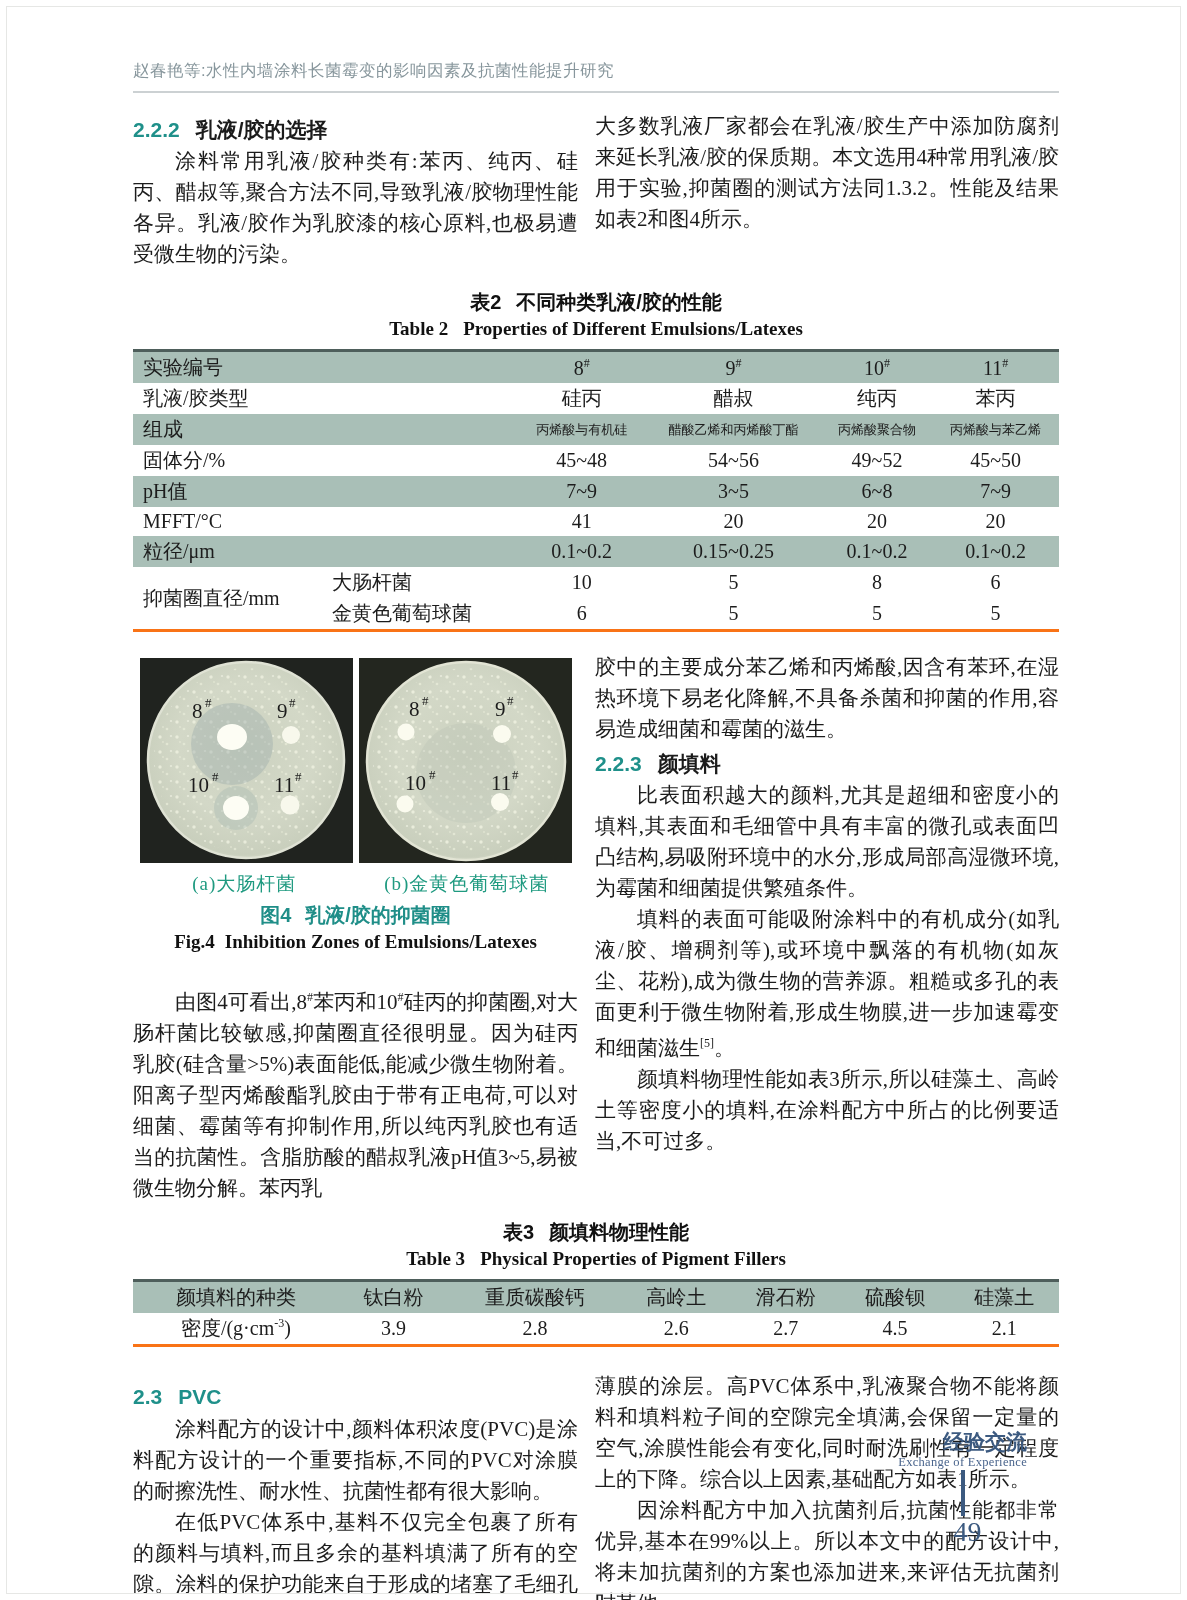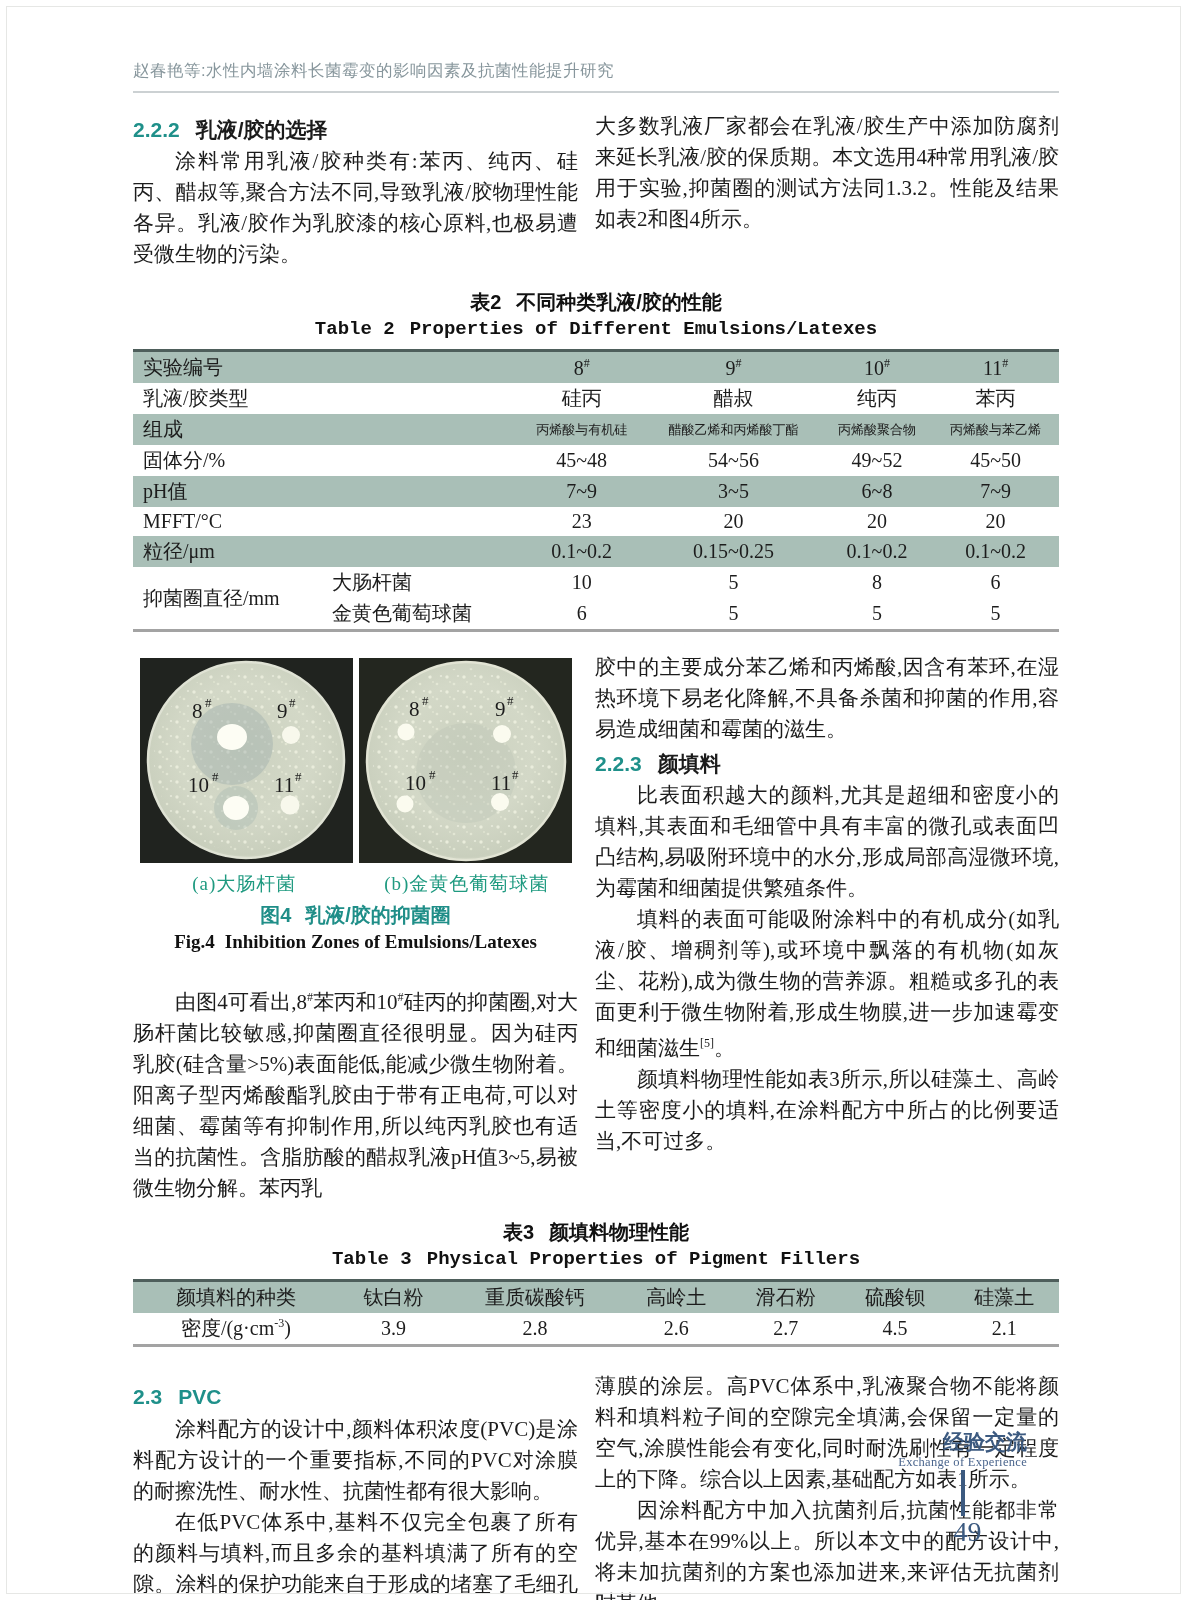--- a/index.html
+++ b/index.html
@@ -39,7 +39,7 @@
     font-weight:700; font-size:20px; color:#111; line-height:25px;
   }
   .tcap-en {
-    text-align:center; font-family:Liberation Mono, monospace;
+    text-align:center; font-family:Liberation Serif, serif;
     font-weight:700; font-size:19px; color:#111; line-height:24px; margin-top:2px;
   }
   .tcap-gap { margin-left:15px; }

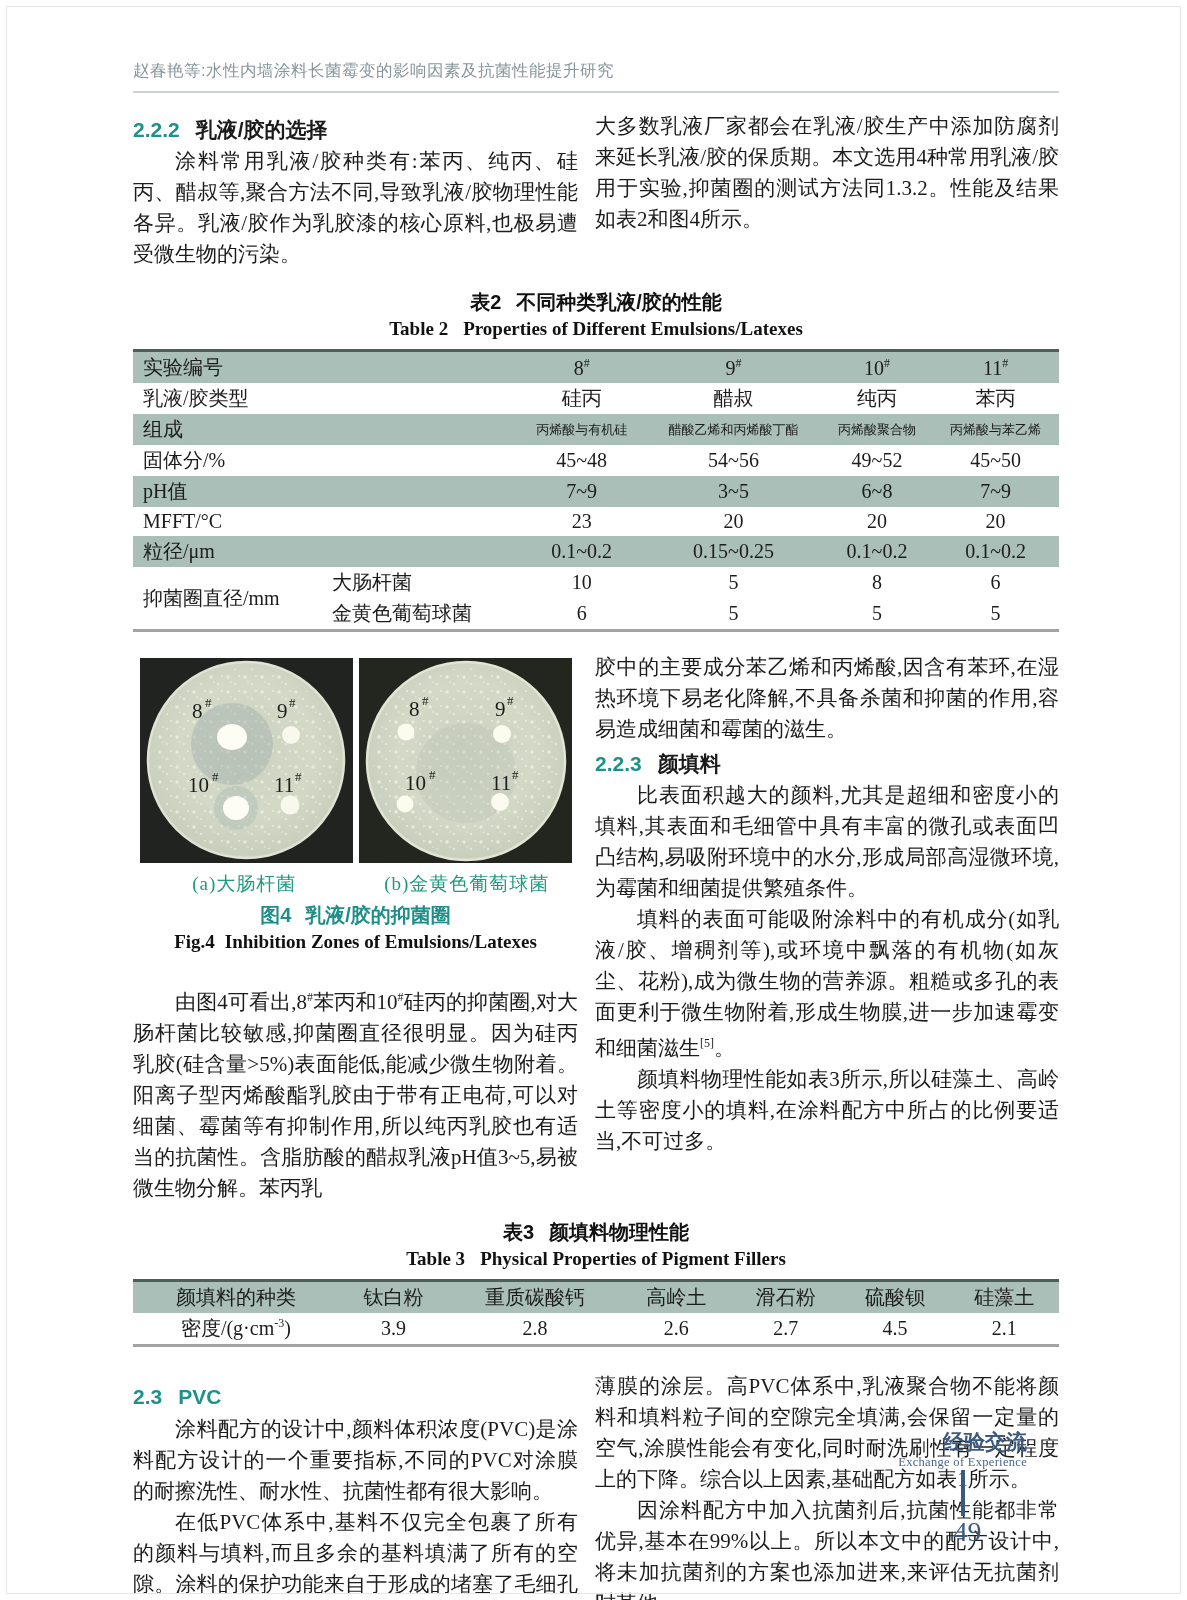--- a/index.html
+++ b/index.html
@@ -47,7 +47,7 @@
   
   table.tbl {
     width:100%; border-collapse:collapse; margin-top:8px;
-    border-top:3px solid #4e5e5b; border-bottom:3px solid #a3a3a3;
+    border-top:3px solid #4e5e5b; border-bottom:3px solid #f97316;
     font-size:20px;
   }
   table.tbl td { text-align:center; padding:2px 4px; height:29px; white-space:nowrap; }

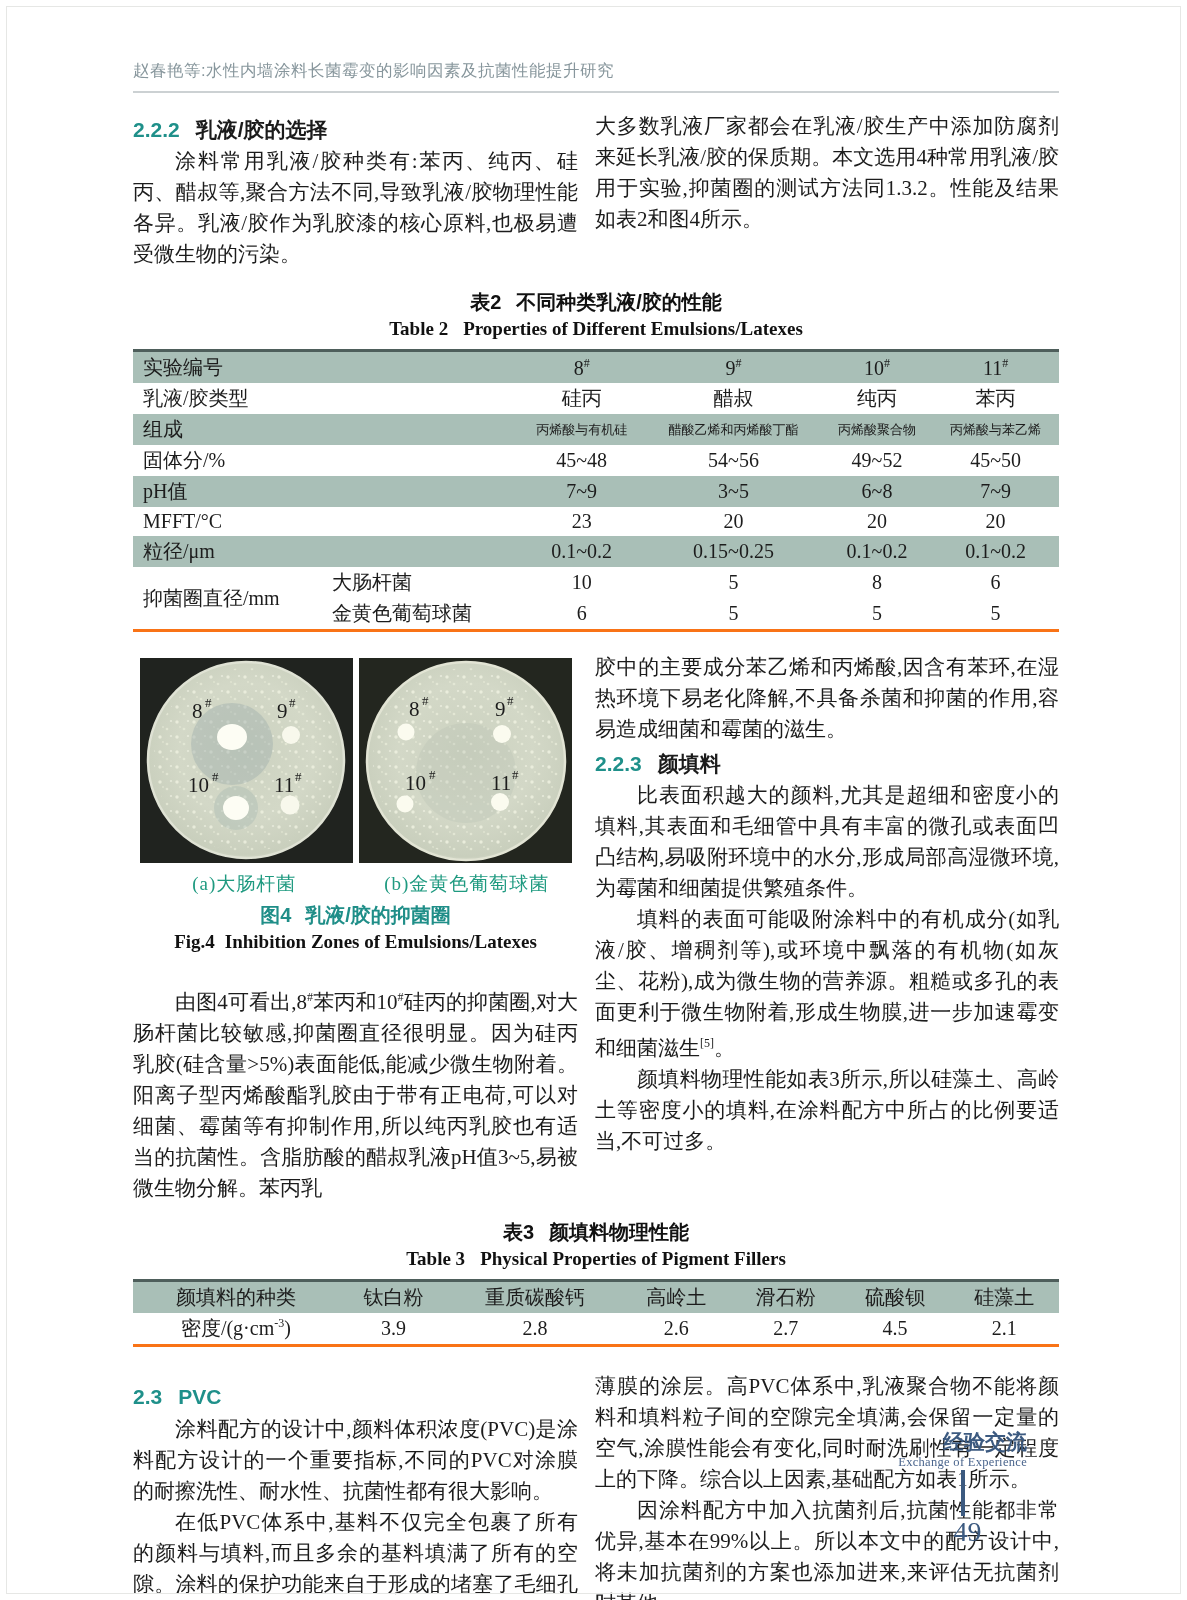--- a/index.html
+++ b/index.html
@@ -166,7 +166,7 @@
         </tr>
         <tr>
           <td class="lbl" colspan="2">MFFT/°C</td>
-          <td>23</td>
+          <td>41</td>
           <td>20</td>
           <td>20</td>
           <td>20</td>

